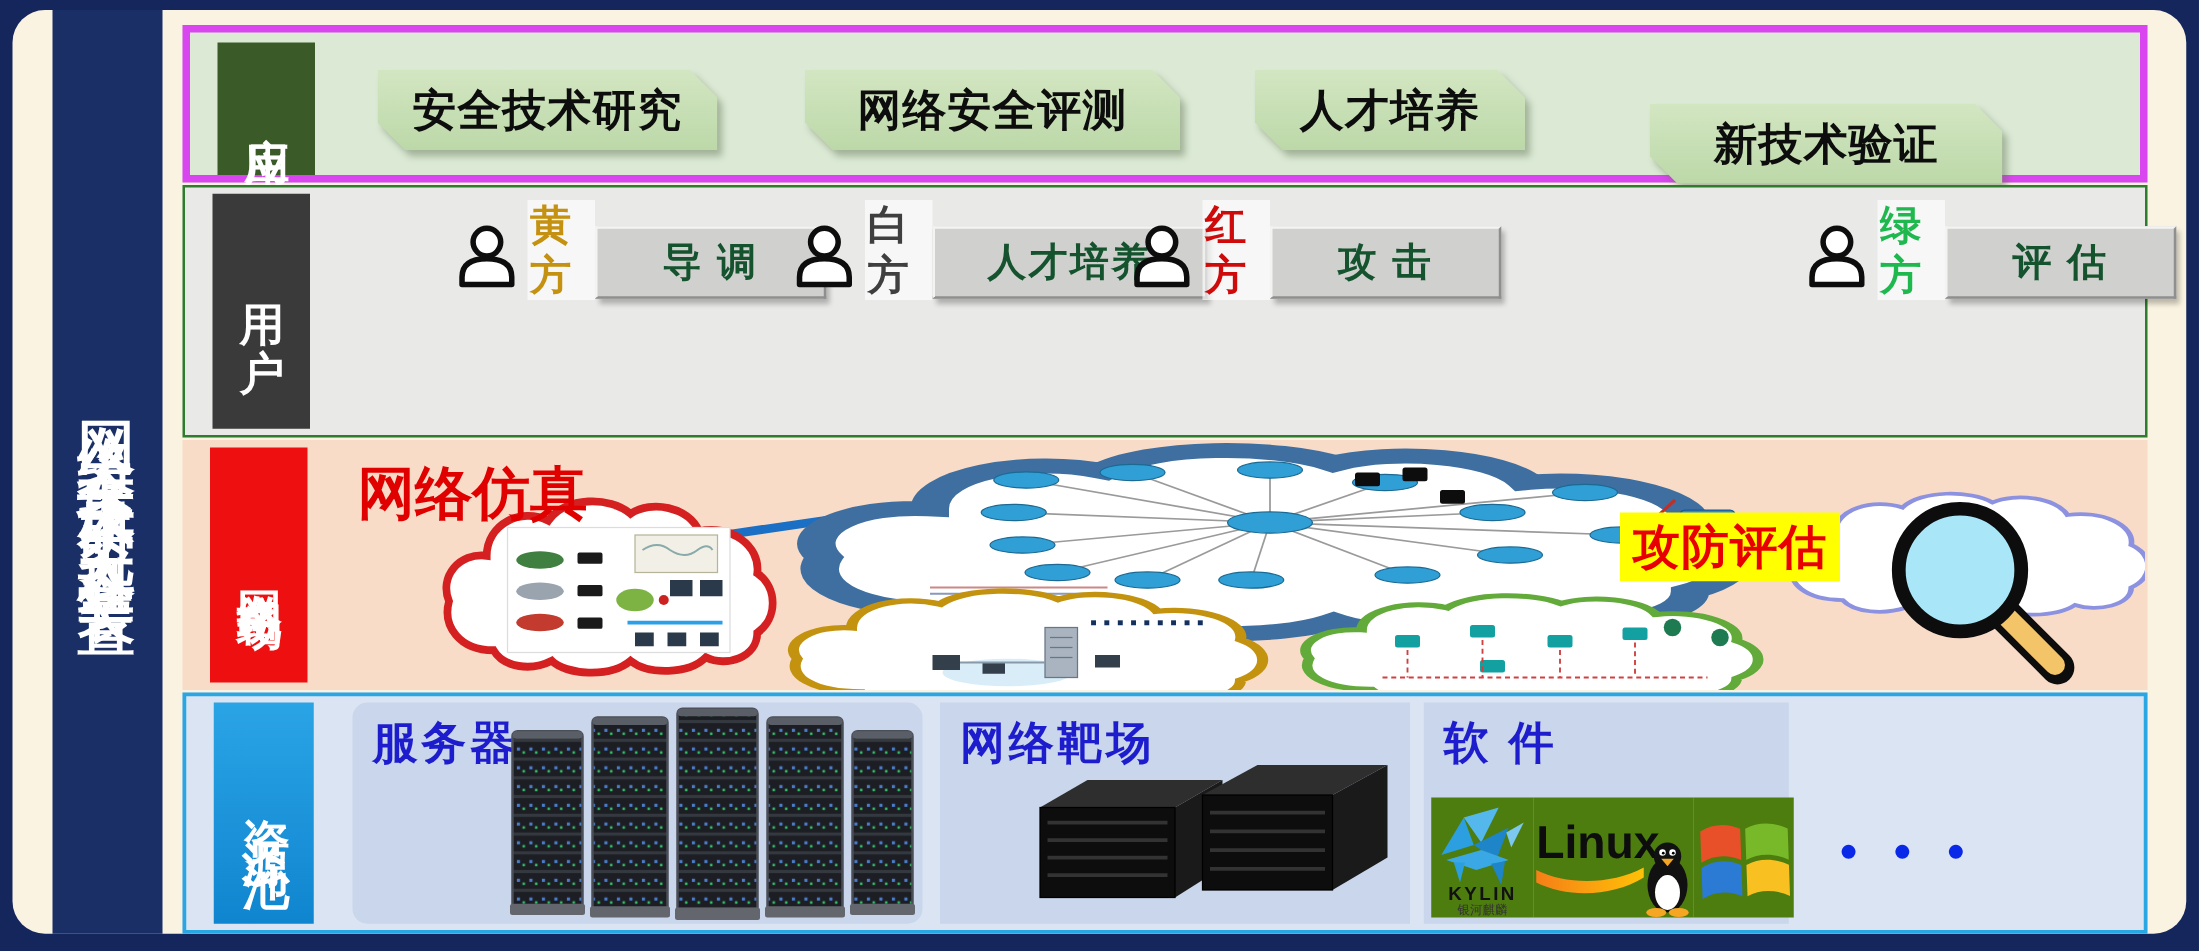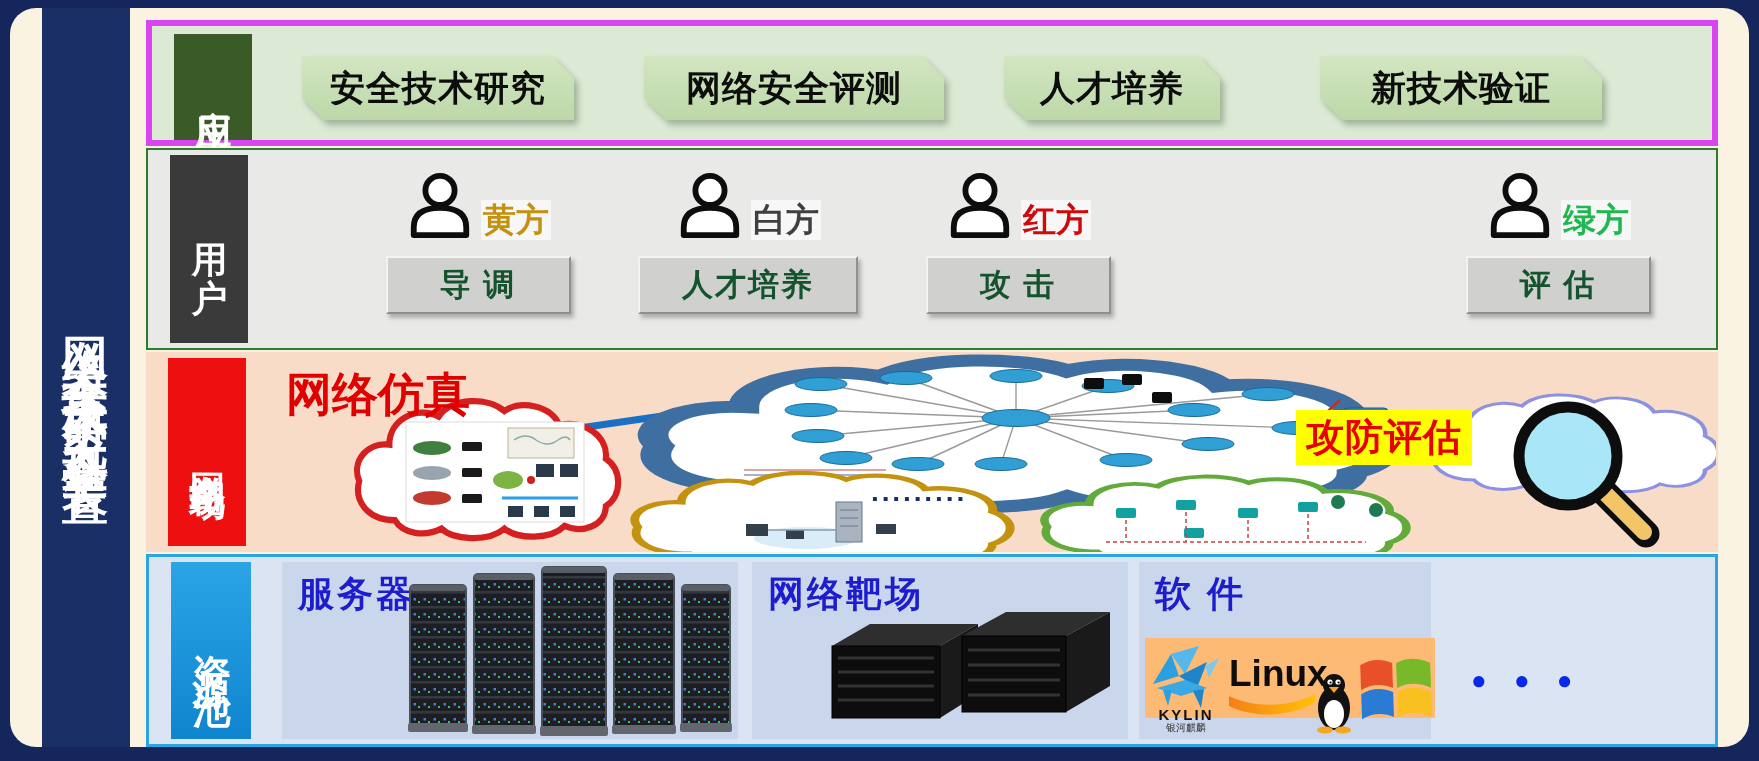--- a/index.html
+++ b/index.html
@@ -86,7 +86,7 @@
     <div class="app-btn" style="left:852px;width:216px;">
       <div class="app-btn-inner">人才培养</div>
     </div>
-    <div class="app-btn" style="left:1038px;width:282px;left:1168px;">
+    <div class="app-btn" style="left:1038px;width:282px;left:1168px;margin-top:27px;">
       <div class="app-btn-inner">新技术验证</div>
     </div>
   </div>

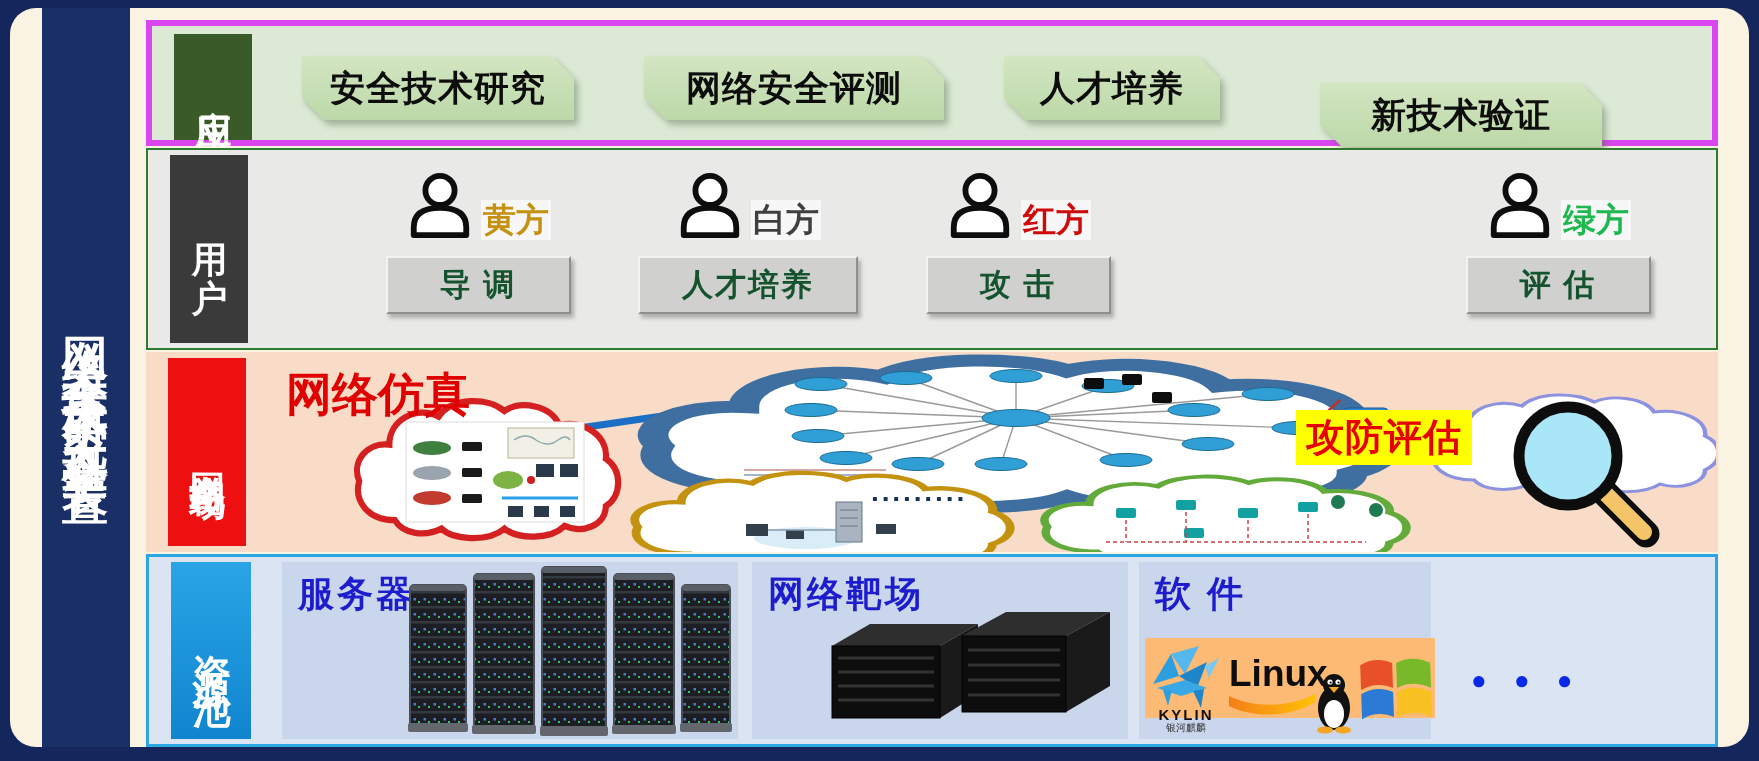--- a/index.html
+++ b/index.html
@@ -30,7 +30,7 @@
   .row-users{top:148px;height:202px;background:#e9e9e7;border:2px solid #2e7d2e;}
   .users-label{top:5px;width:78px;height:188px;background:#3a3a3a;}
   .users-label .vtext{font-size:36px;letter-spacing:34px;}
-  .user-col{position:absolute;top:14px;width:230px;display:flex;flex-direction:column;align-items:center;}
+  .user-col{position:absolute;top:14px;width:230px;display:flex;flex-direction:row;align-items:center;}
   .user-head{display:flex;align-items:flex-end;gap:6px;height:76px;}
   .uname{font-size:33px;font-weight:bold;background:rgba(255,255,255,.65);padding:0 2px;line-height:40px;}
   .c-yellow{color:#c49110}.c-white{color:#3f3f3f}.c-red{color:#cf0a0a}.c-blue{color:#1677cc}.c-green{color:#1eb84e}

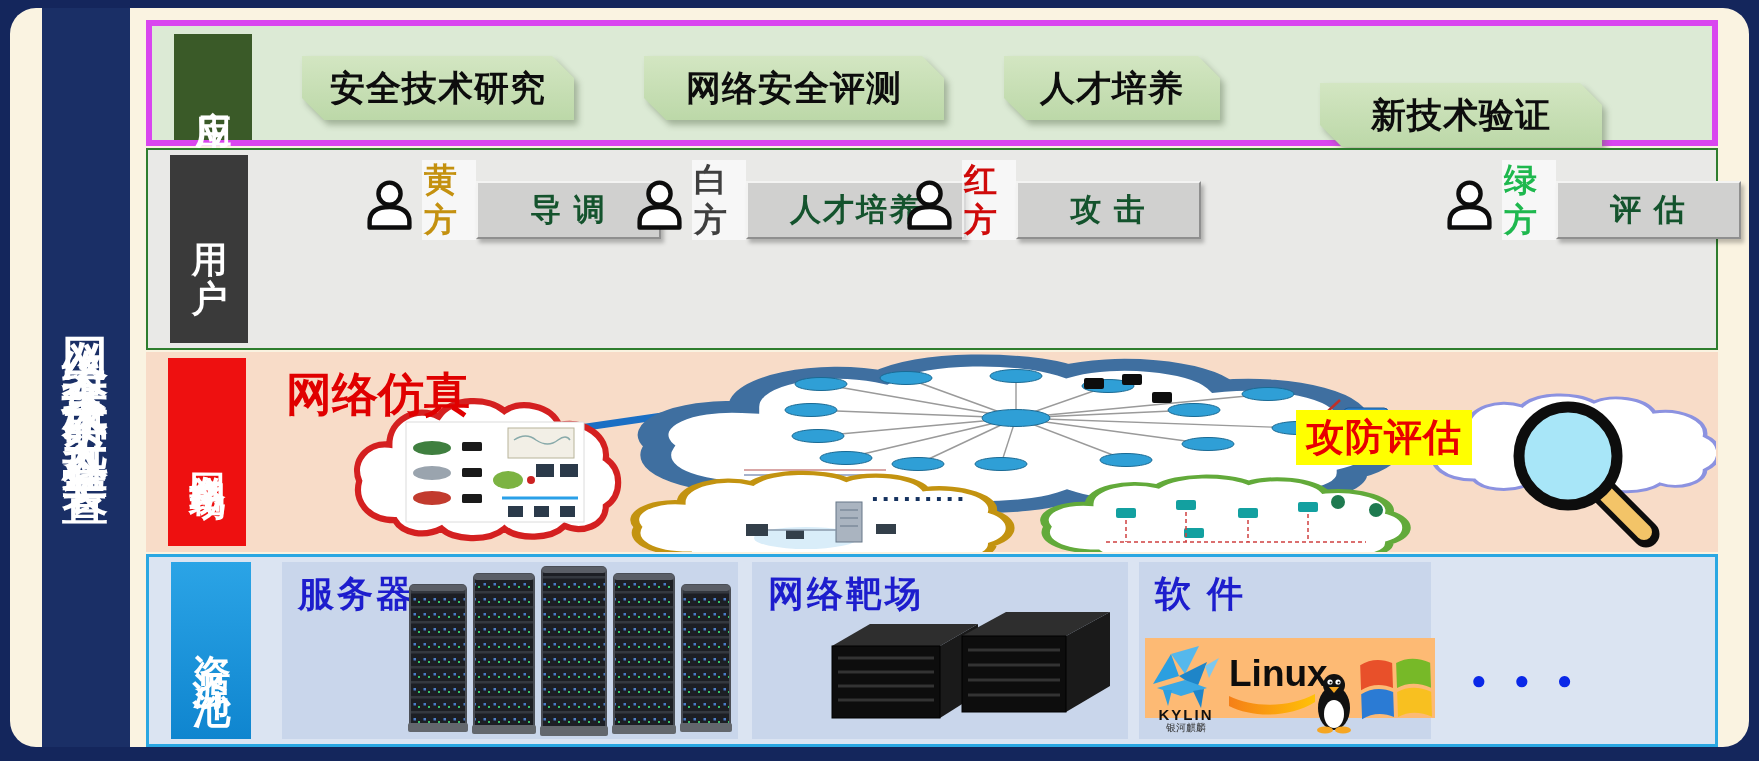--- a/index.html
+++ b/index.html
@@ -54,7 +54,7 @@
   .pool-label .vtext{font-size:38px;letter-spacing:18px;}
   .pool-panel{position:absolute;top:5px;height:177px;background:#c9d6eb;}
   .panel-title{position:absolute;left:16px;top:8px;font-size:36px;font-weight:bold;color:#1d1dcd;letter-spacing:3px;}
-  .p1{left:133px;width:456px;}
+  .p1{left:133px;width:456px;border-radius:12px;}
   .p2{left:603px;width:376px;}
   .p3{left:990px;width:292px;}
   .logo-strip{position:absolute;left:6px;top:76px;height:96px;display:flex;}

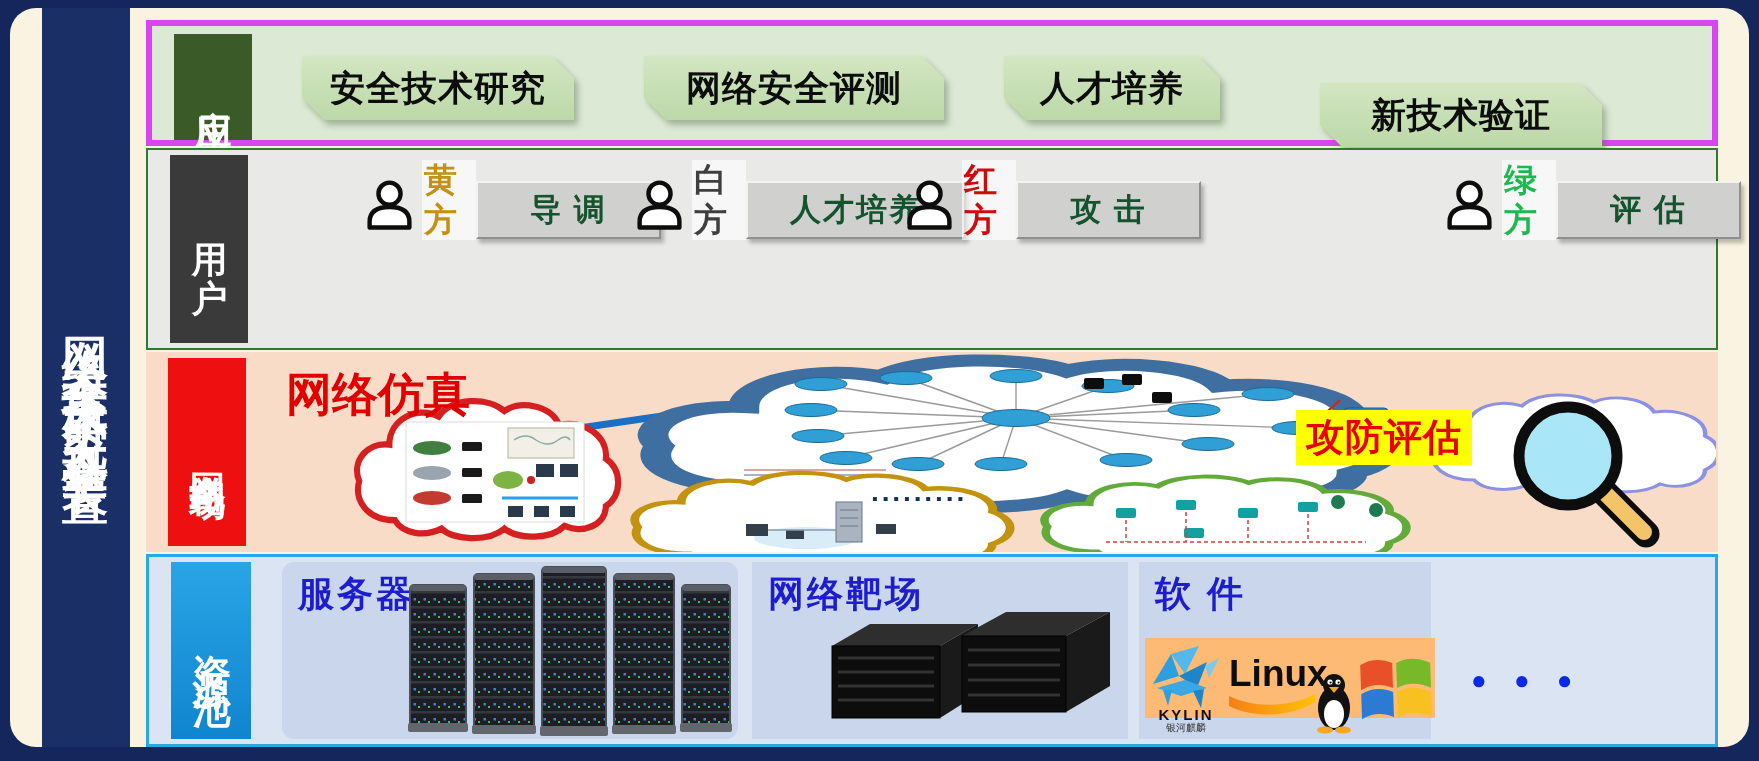--- a/index.html
+++ b/index.html
@@ -58,7 +58,7 @@
   .p2{left:603px;width:376px;}
   .p3{left:990px;width:292px;}
   .logo-strip{position:absolute;left:6px;top:76px;height:96px;display:flex;}
-  .logo-block{background:#fdba74;height:80px;}
+  .logo-block{background:#4d7c0f;height:96px;}
   .pool-more{position:absolute;left:1322px;top:108px;font-size:26px;font-weight:bold;
              color:#0a28e8;letter-spacing:10px;}
   svg text{font-family:"Liberation Sans","DejaVu Sans",sans-serif;}

